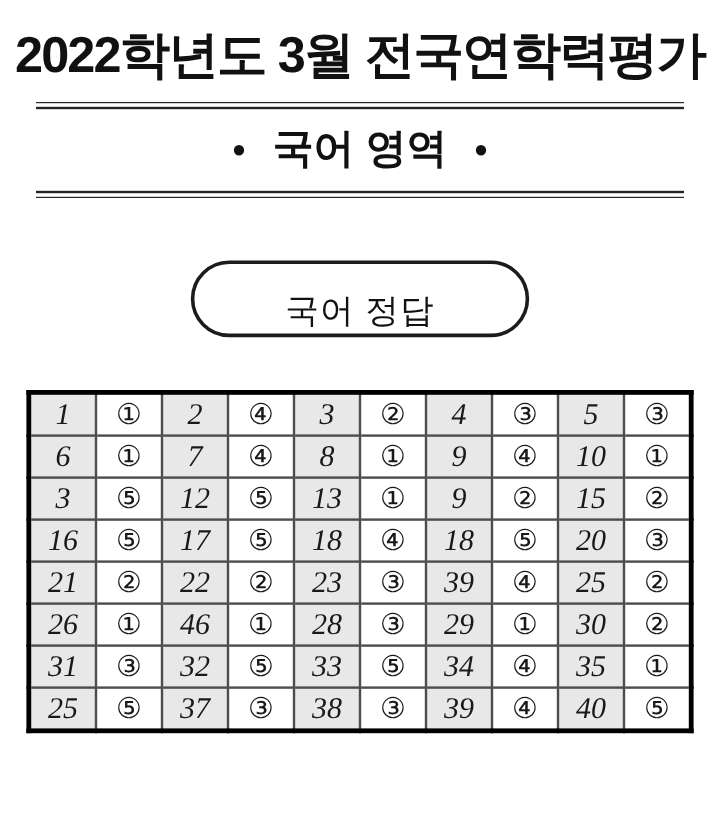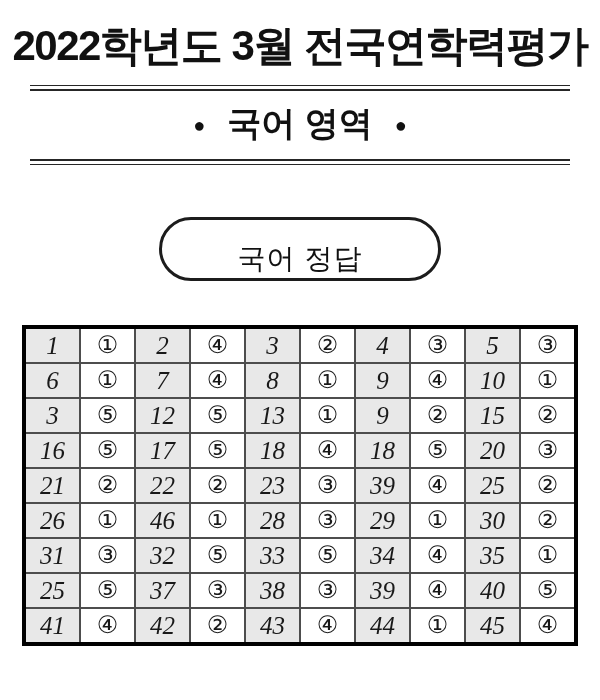--- a/index.html
+++ b/index.html
@@ -217,18 +217,6 @@
           <td class="q">40</td>
           <td class="a">⑤</td>
         </tr>
-        <tr>
-          <td class="q">41</td>
-          <td class="a">④</td>
-          <td class="q">42</td>
-          <td class="a">②</td>
-          <td class="q">43</td>
-          <td class="a">④</td>
-          <td class="q">44</td>
-          <td class="a">①</td>
-          <td class="q">45</td>
-          <td class="a">④</td>
-        </tr>
       </tbody>
   </table>
 

